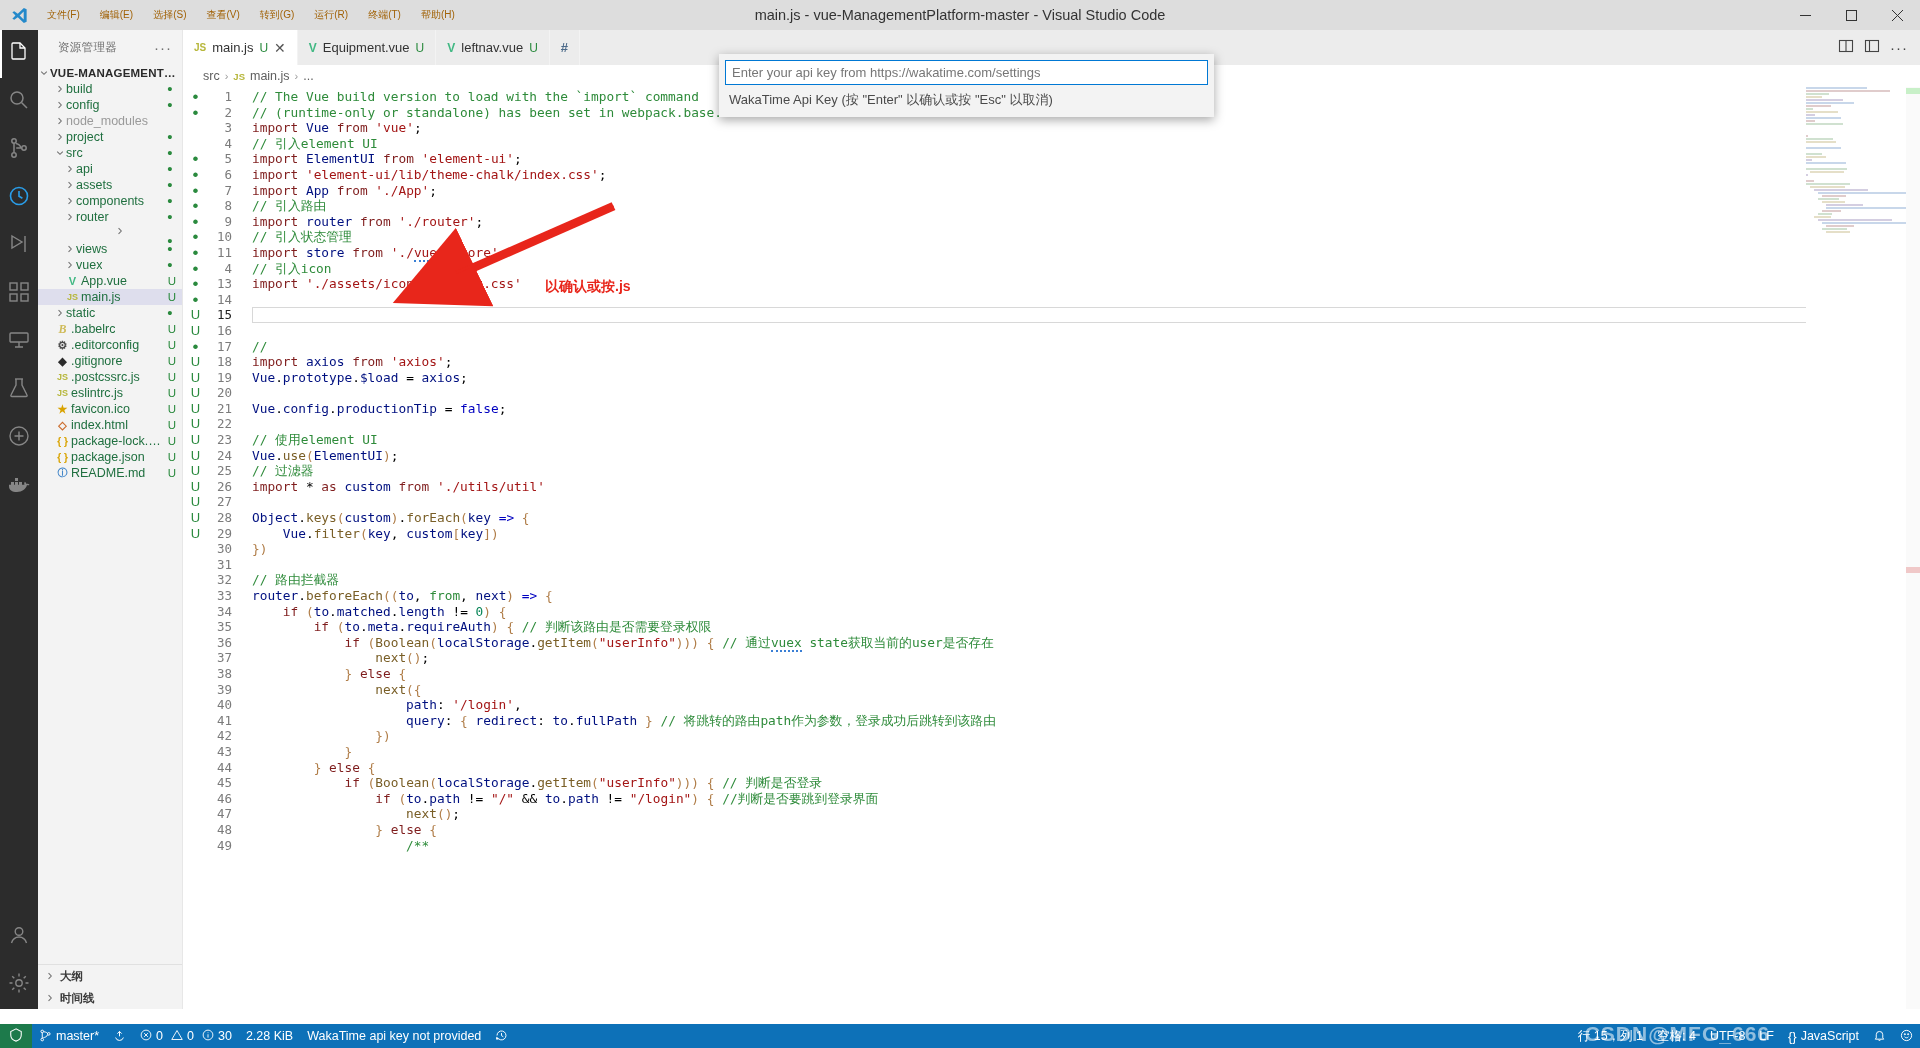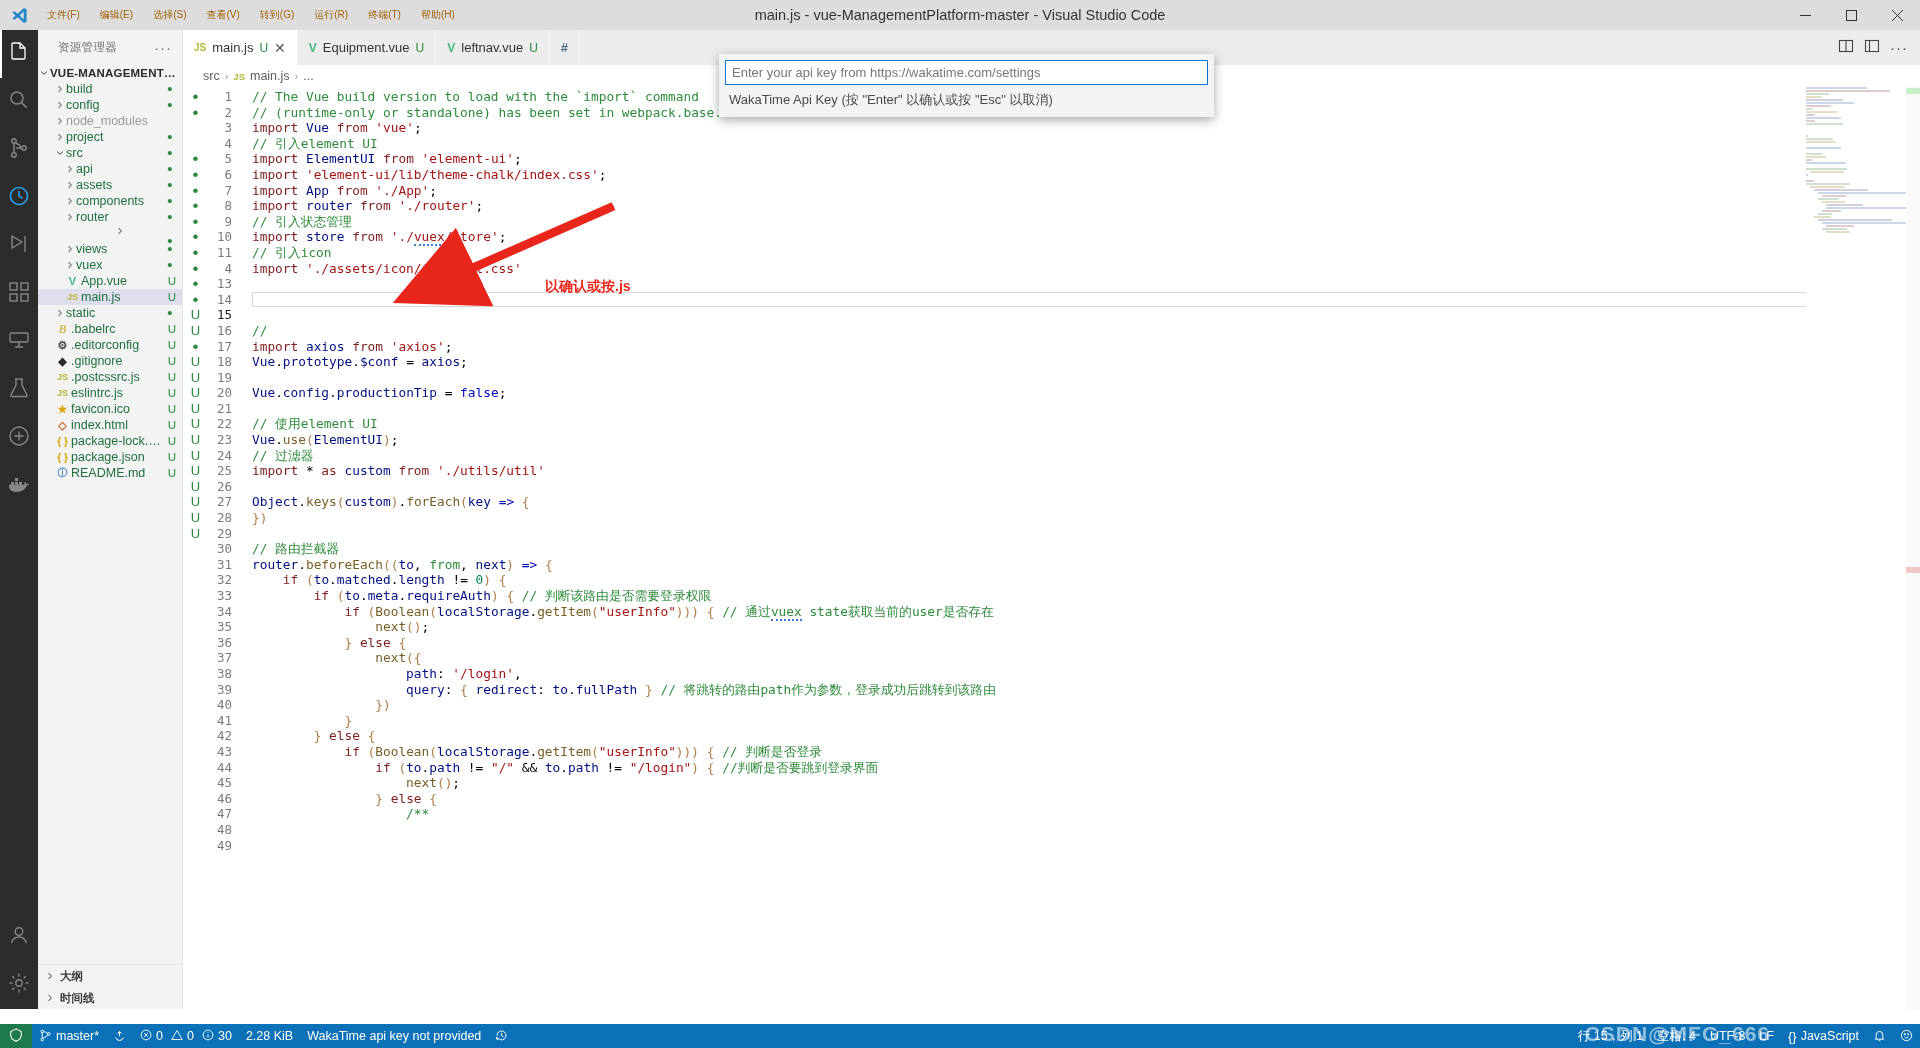--- a/index.html
+++ b/index.html
@@ -706,6 +706,7 @@
             <div class="cl"><span class="kw">import</span> <span class="id">ElementUI</span> <span class="kw">from</span> <span class="str">'element-ui'</span>;</div>
             <div class="cl"><span class="kw">import</span> <span class="str">'element-ui/lib/theme-chalk/index.css'</span>;</div>
             <div class="cl"><span class="kw">import</span> <span class="id">App</span> <span class="kw">from</span> <span class="str">'./App'</span>;</div>
+            <div class="cl"><span class="cmt">// 引入路由</span></div>
             <div class="cl"><span class="kw">import</span> <span class="id">router</span> <span class="kw">from</span> <span class="str">'./router'</span>;</div>
             <div class="cl"><span class="cmt">// 引入状态管理</span></div>
             <div class="cl"><span class="kw">import</span> <span class="id">store</span> <span class="kw">from</span> <span class="str">'./<span class="squig">vuex</span>/store'</span>;</div>

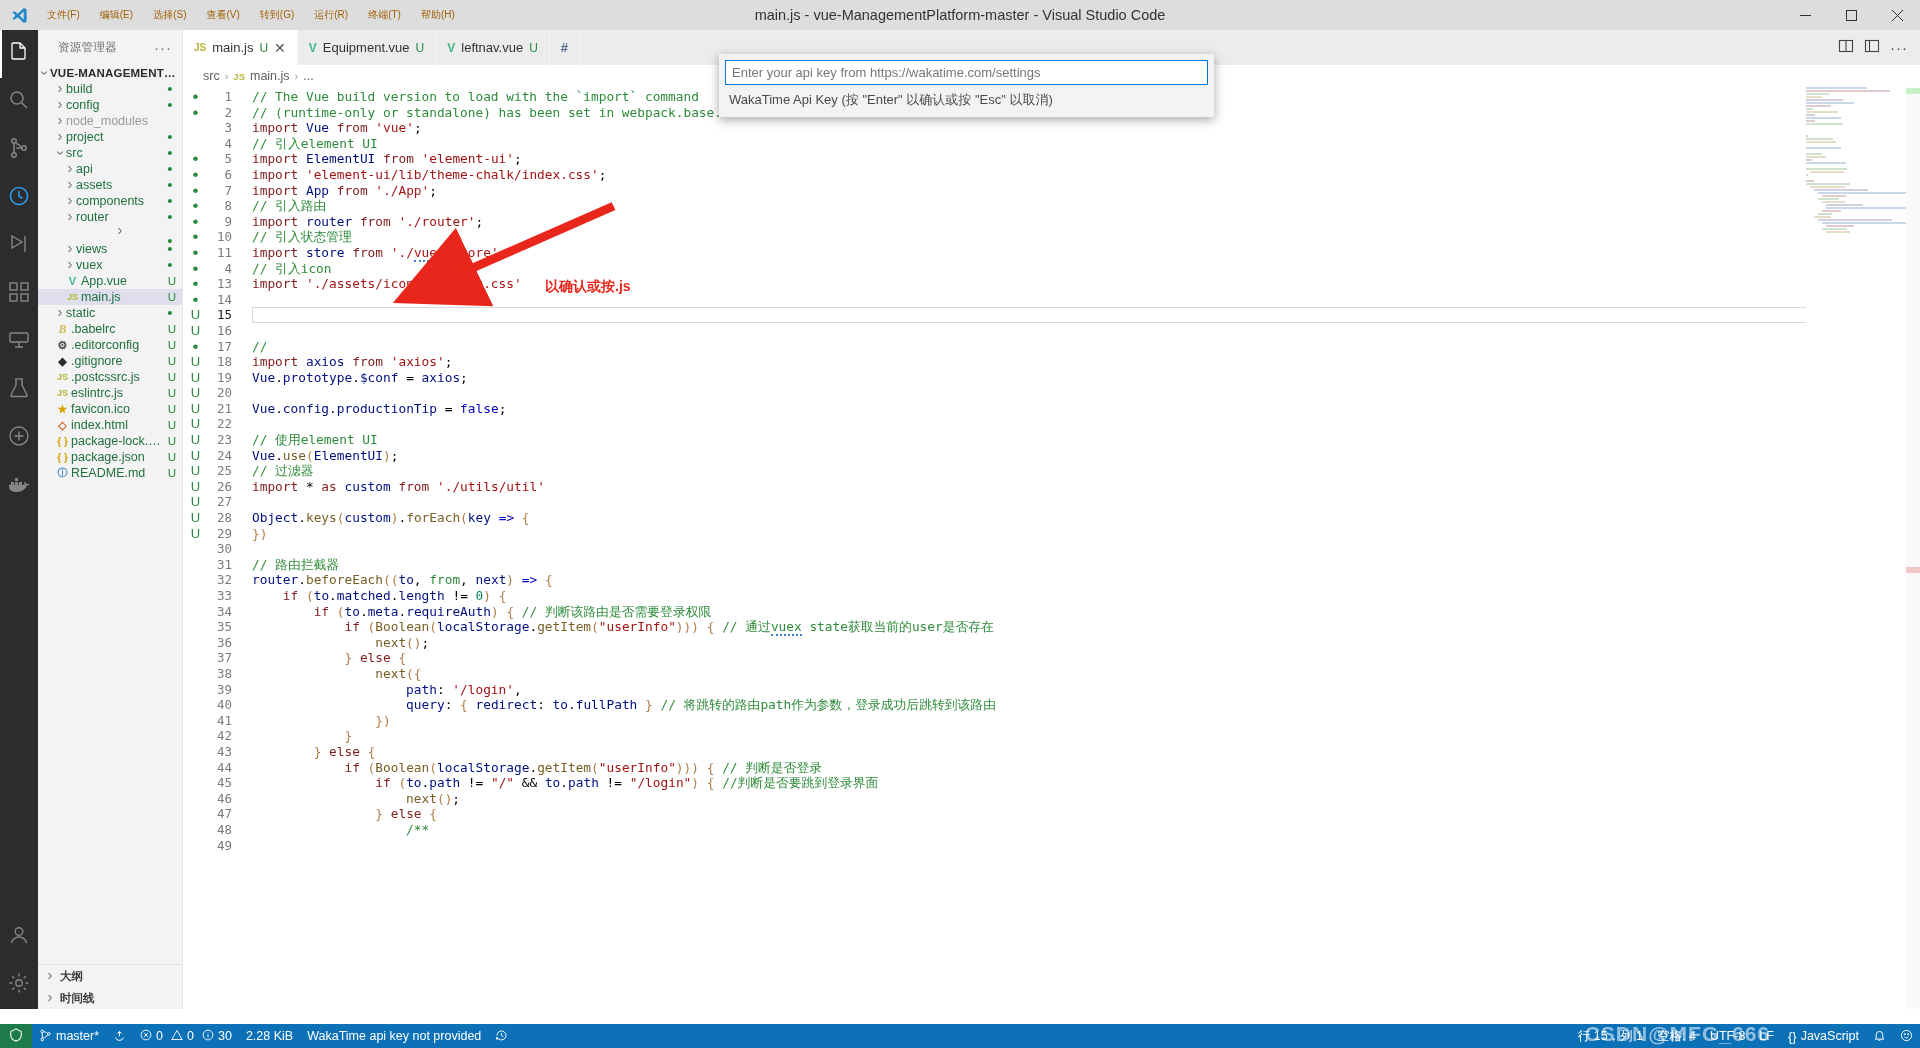--- a/index.html
+++ b/index.html
@@ -717,7 +717,7 @@
             <div class="cl">&nbsp;</div>
             <div class="cl"><span class="cmt">//</span></div>
             <div class="cl"><span class="kw">import</span> <span class="id">axios</span> <span class="kw">from</span> <span class="str">'axios'</span>;</div>
-            <div class="cl"><span class="id">Vue</span>.<span class="id">prototype</span>.<span class="id">$conf</span> = <span class="id">axios</span>;</div>
+            <div class="cl"><span class="id">Vue</span>.<span class="id">prototype</span>.<span class="id">$load</span> = <span class="id">axios</span>;</div>
             <div class="cl">&nbsp;</div>
             <div class="cl"><span class="id">Vue</span>.<span class="id">config</span>.<span class="id">productionTip</span> = <span class="kw2">false</span>;</div>
             <div class="cl">&nbsp;</div>

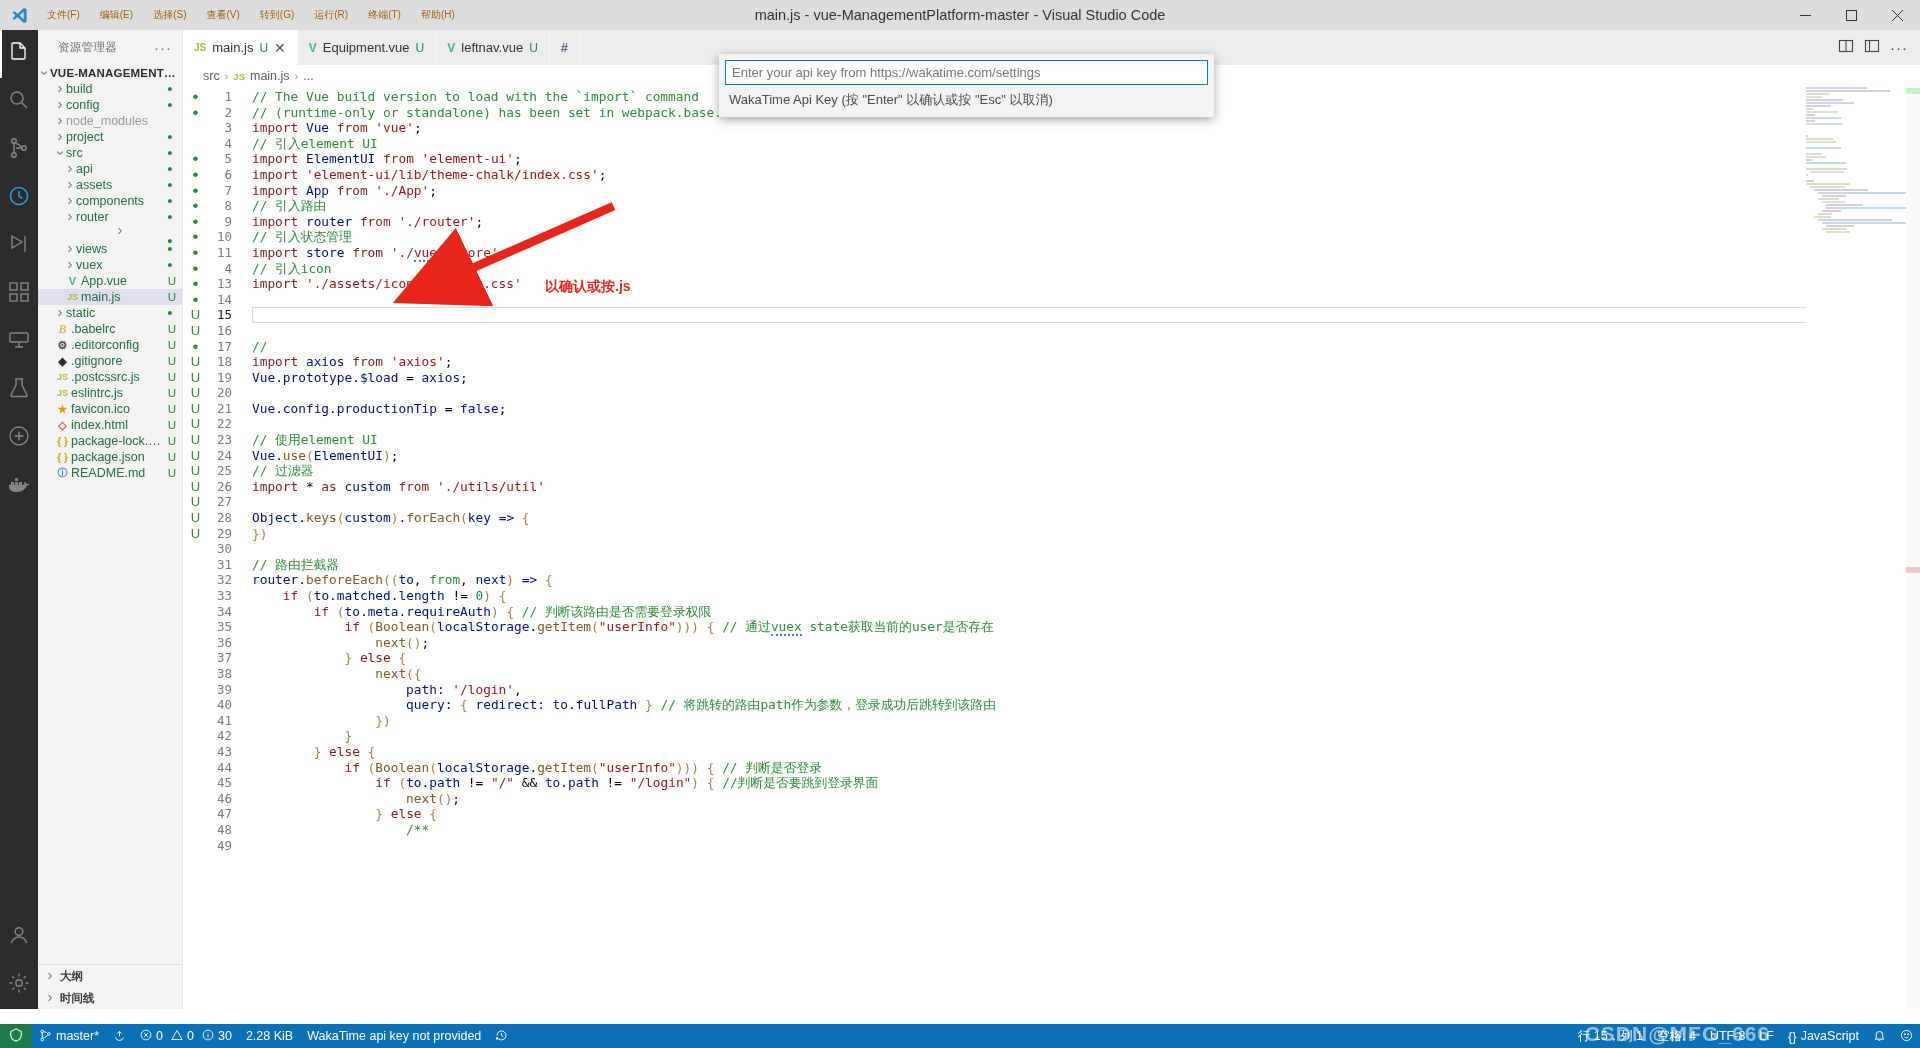--- a/index.html
+++ b/index.html
@@ -727,6 +727,7 @@
             <div class="cl"><span class="kw">import</span> * <span class="kw">as</span> <span class="id">custom</span> <span class="kw">from</span> <span class="str">'./utils/util'</span></div>
             <div class="cl">&nbsp;</div>
             <div class="cl"><span class="id">Object</span>.<span class="fn">keys</span><span class="par">(</span><span class="id">custom</span><span class="par">)</span>.<span class="fn">forEach</span><span class="par">(</span><span class="id">key</span> <span class="kw2">=&gt;</span> <span class="par">{</span></div>
+            <div class="cl">    <span class="id">Vue</span>.<span class="fn">filter</span><span class="par">(</span><span class="id">key</span>, <span class="id">custom</span><span class="par">[</span><span class="id">key</span><span class="par">]</span><span class="par">)</span></div>
             <div class="cl"><span class="par">}</span><span class="par">)</span></div>
             <div class="cl">&nbsp;</div>
             <div class="cl"><span class="cmt">// 路由拦截器</span></div>

